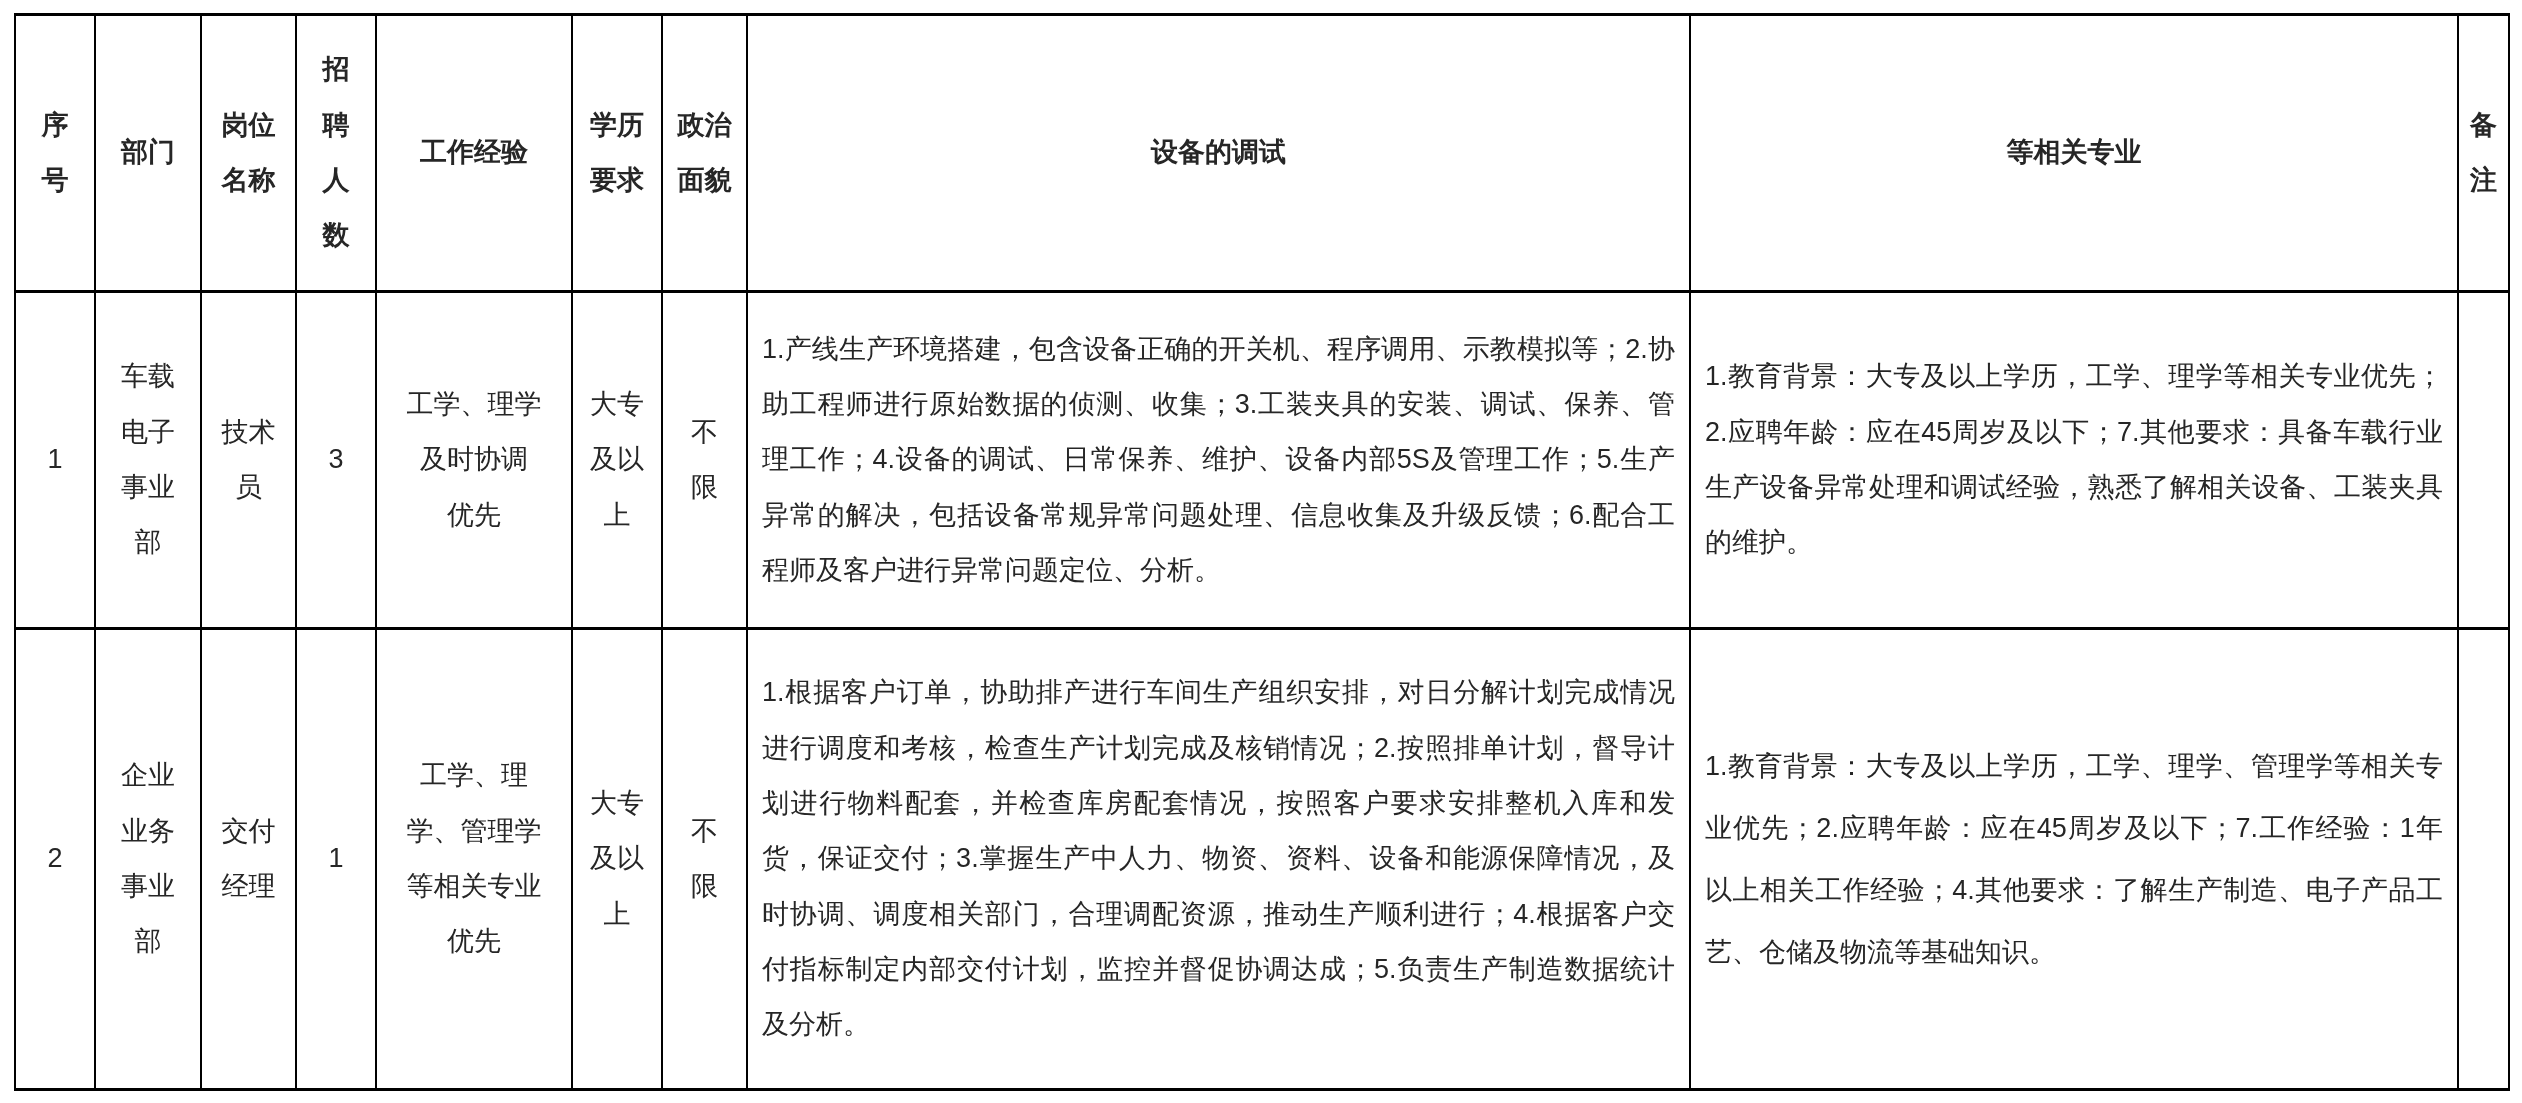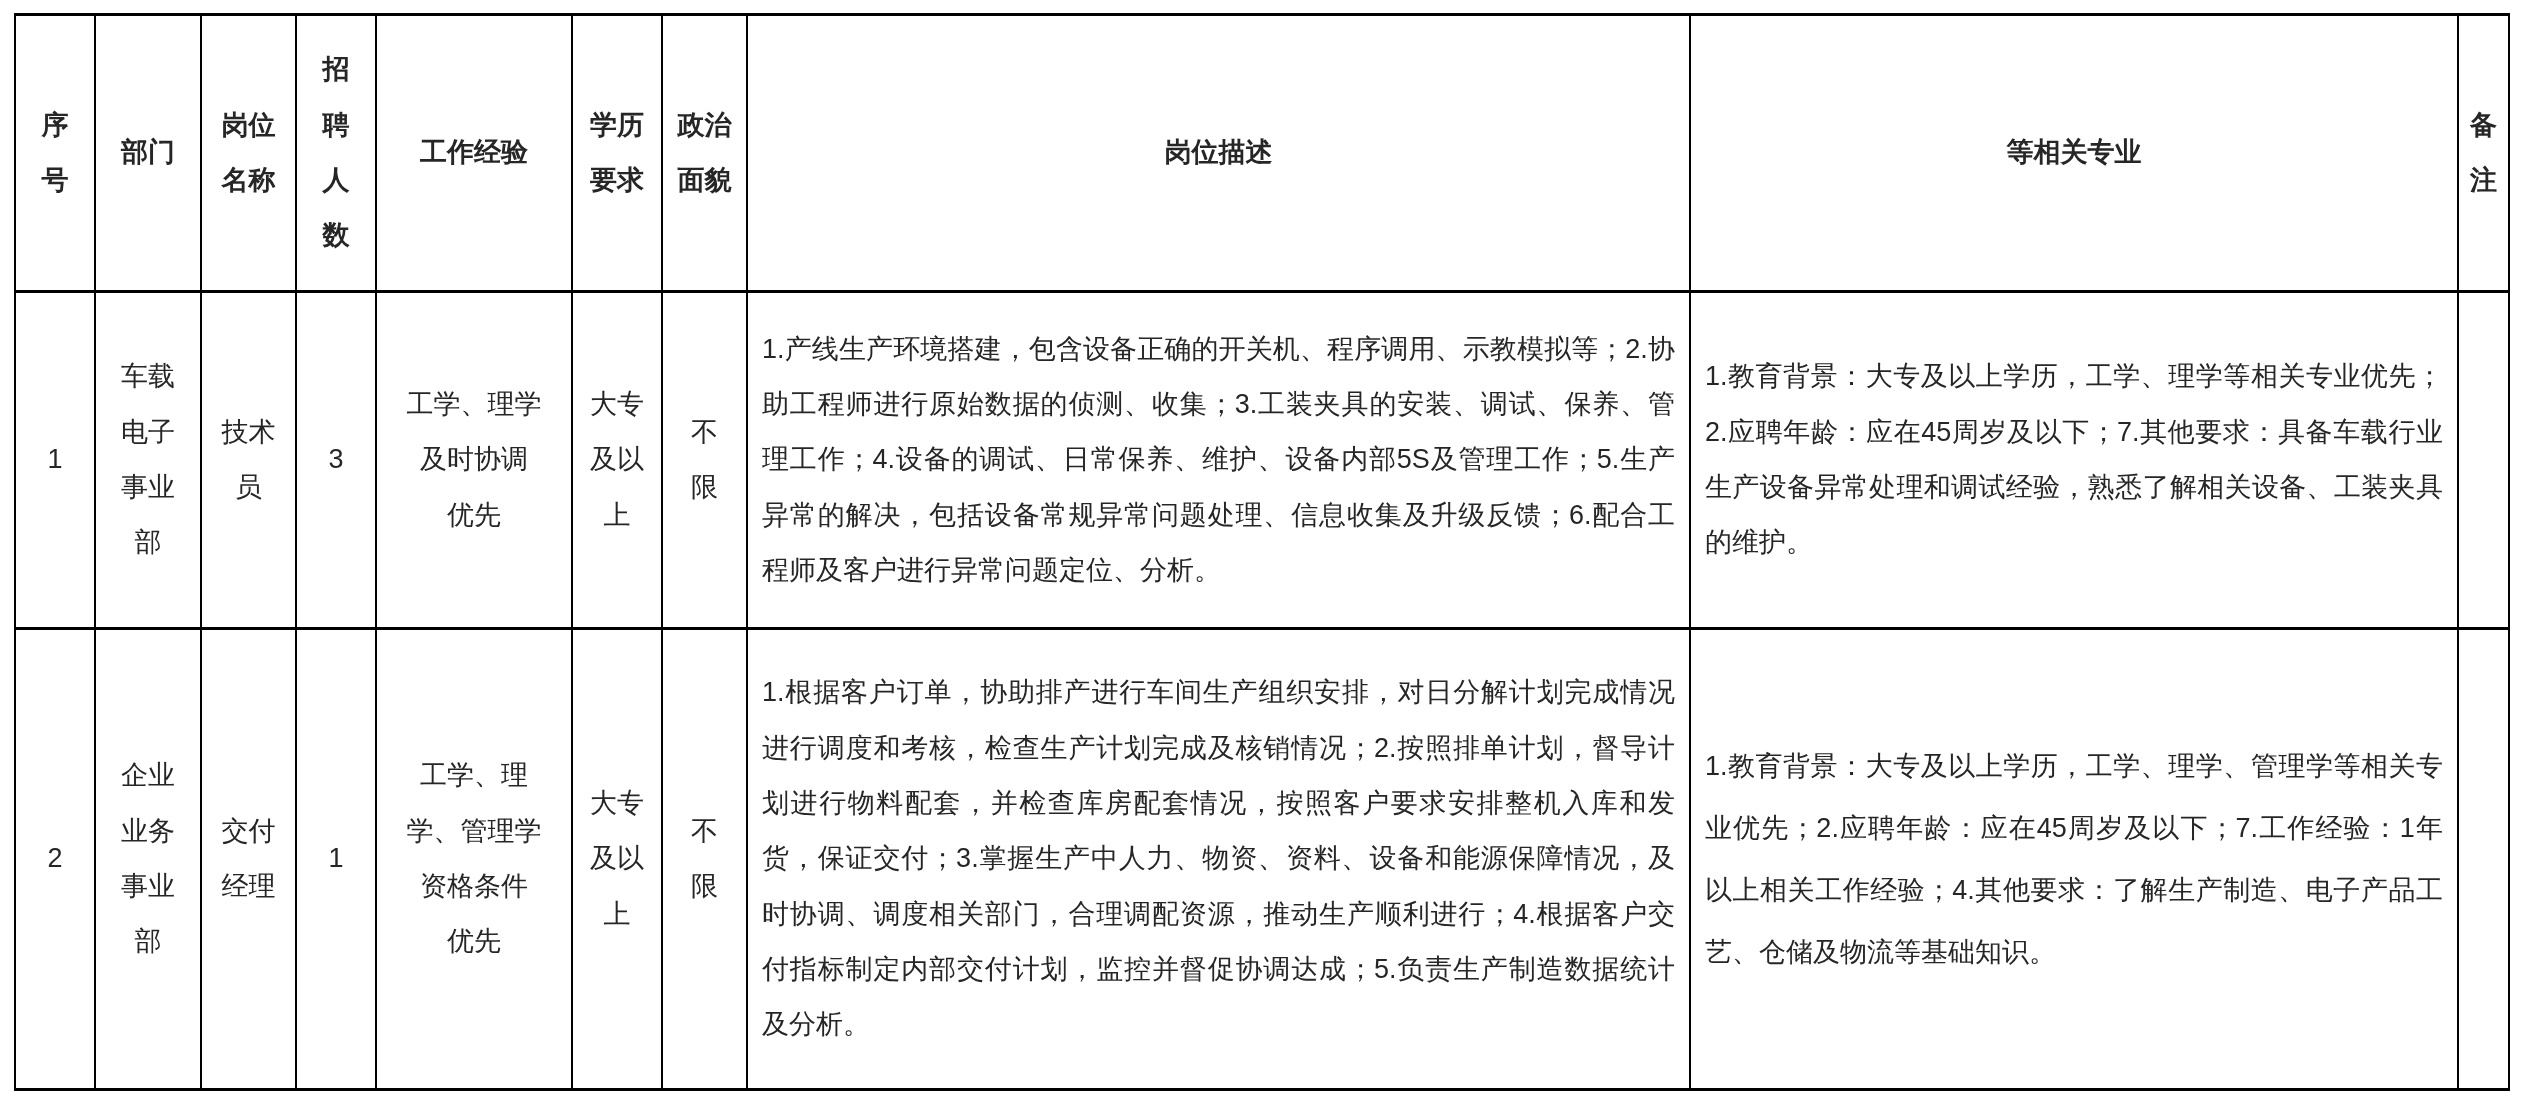--- a/index.html
+++ b/index.html
@@ -84,7 +84,7 @@
 要求</th>
         <th>政治
 面貌</th>
-        <th>岗位描述</th>
+        <th>设备的调试</th>
         <th>等相关专业</th>
         <th>备
 注</th>

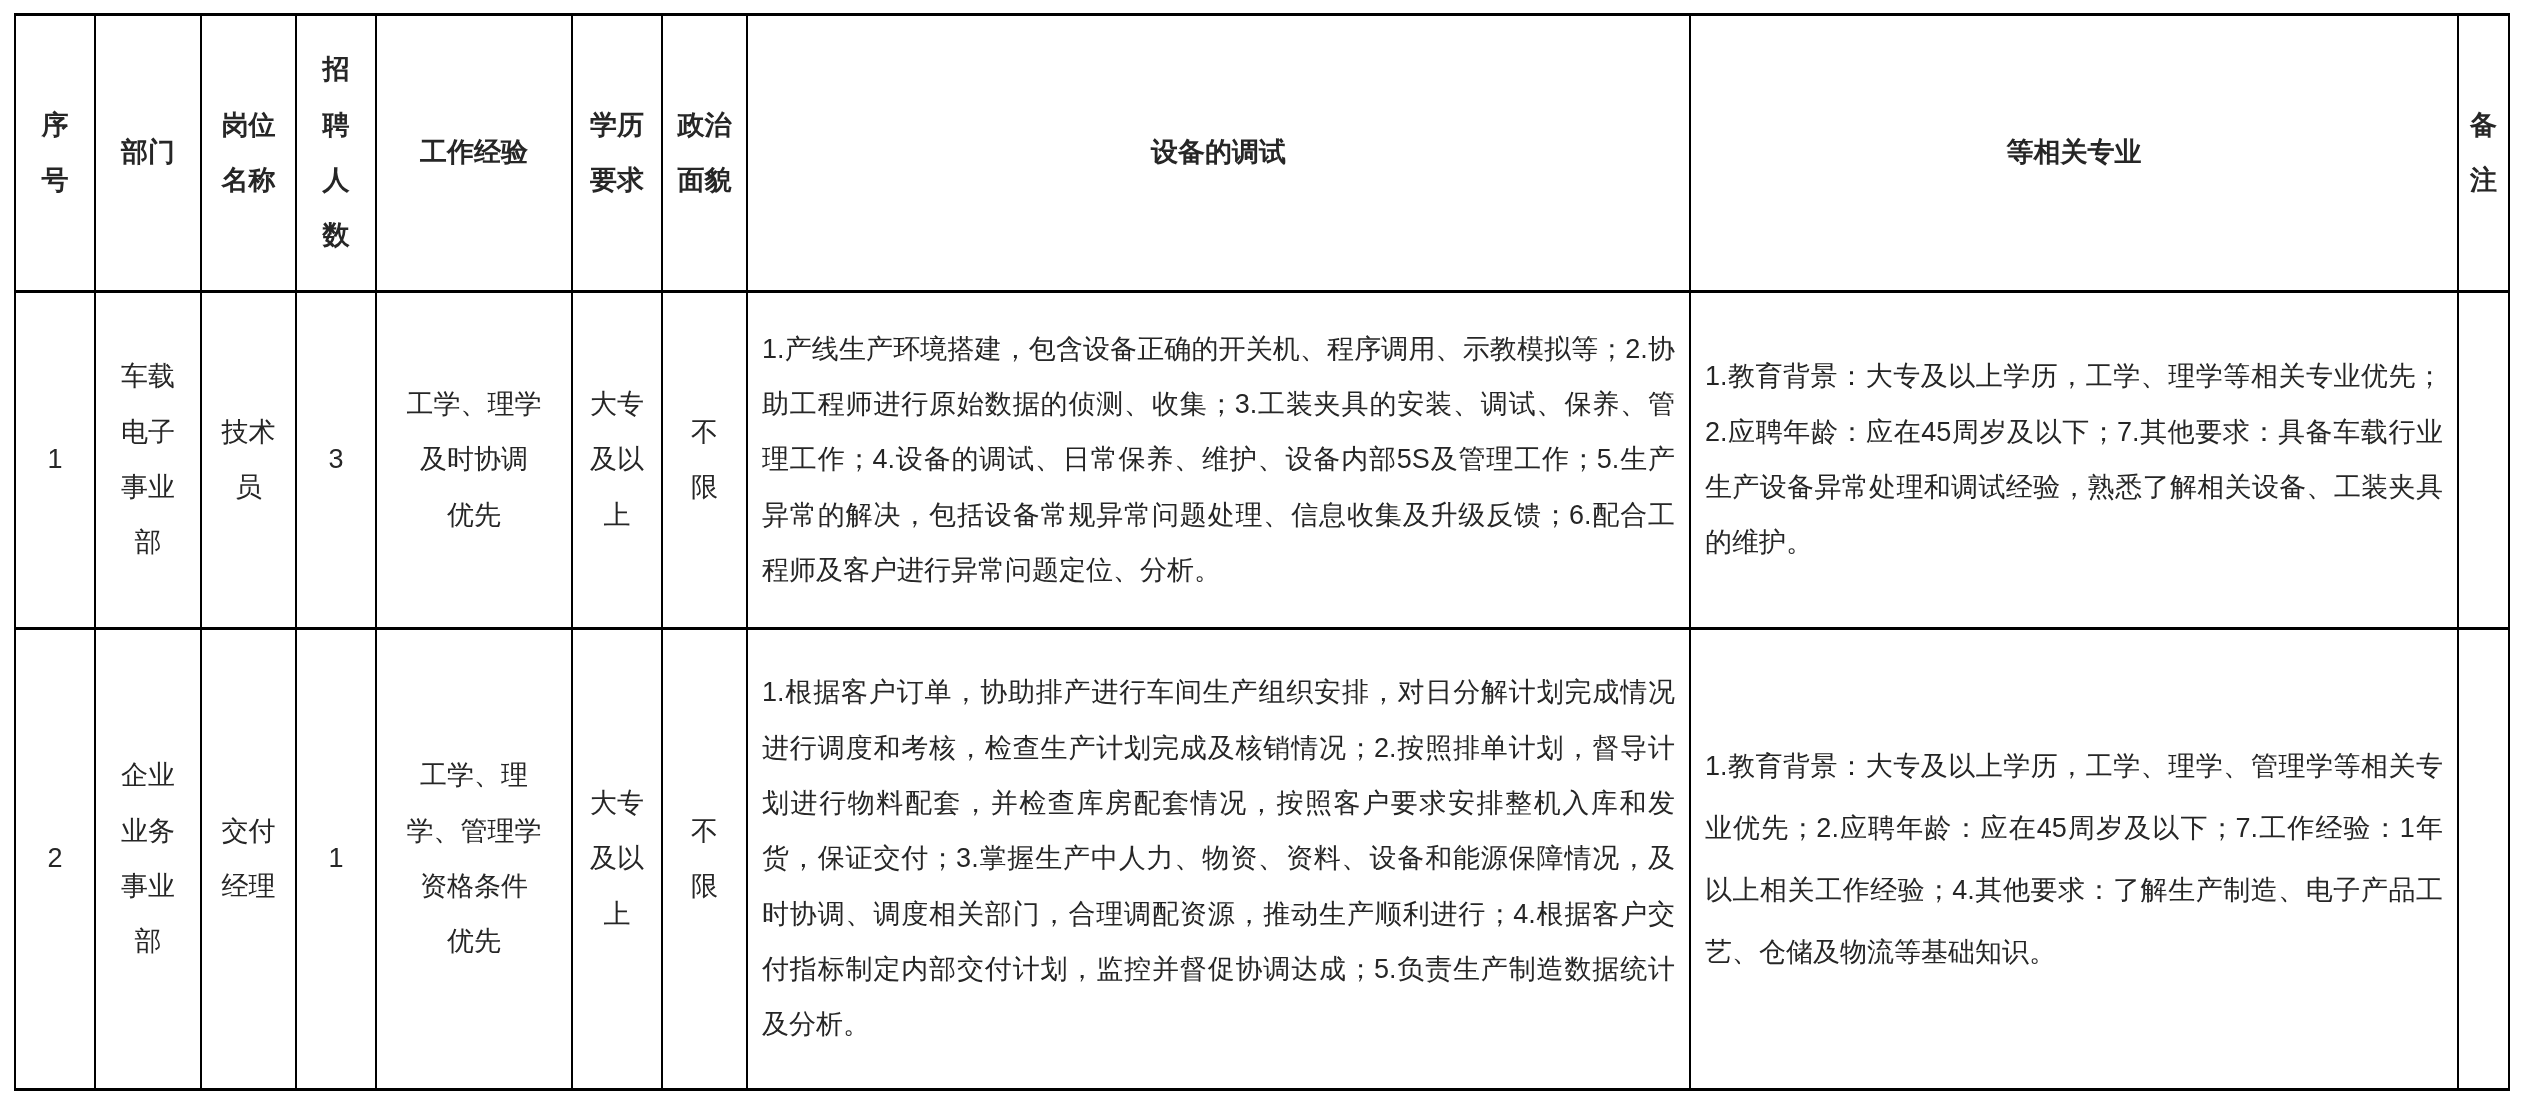--- a/index.html
+++ b/index.html
@@ -123,7 +123,7 @@
         <td>1</td>
         <td>工学、理
 学、管理学
-资格条件
+等相关专业
 优先</td>
         <td>大专
 及以

